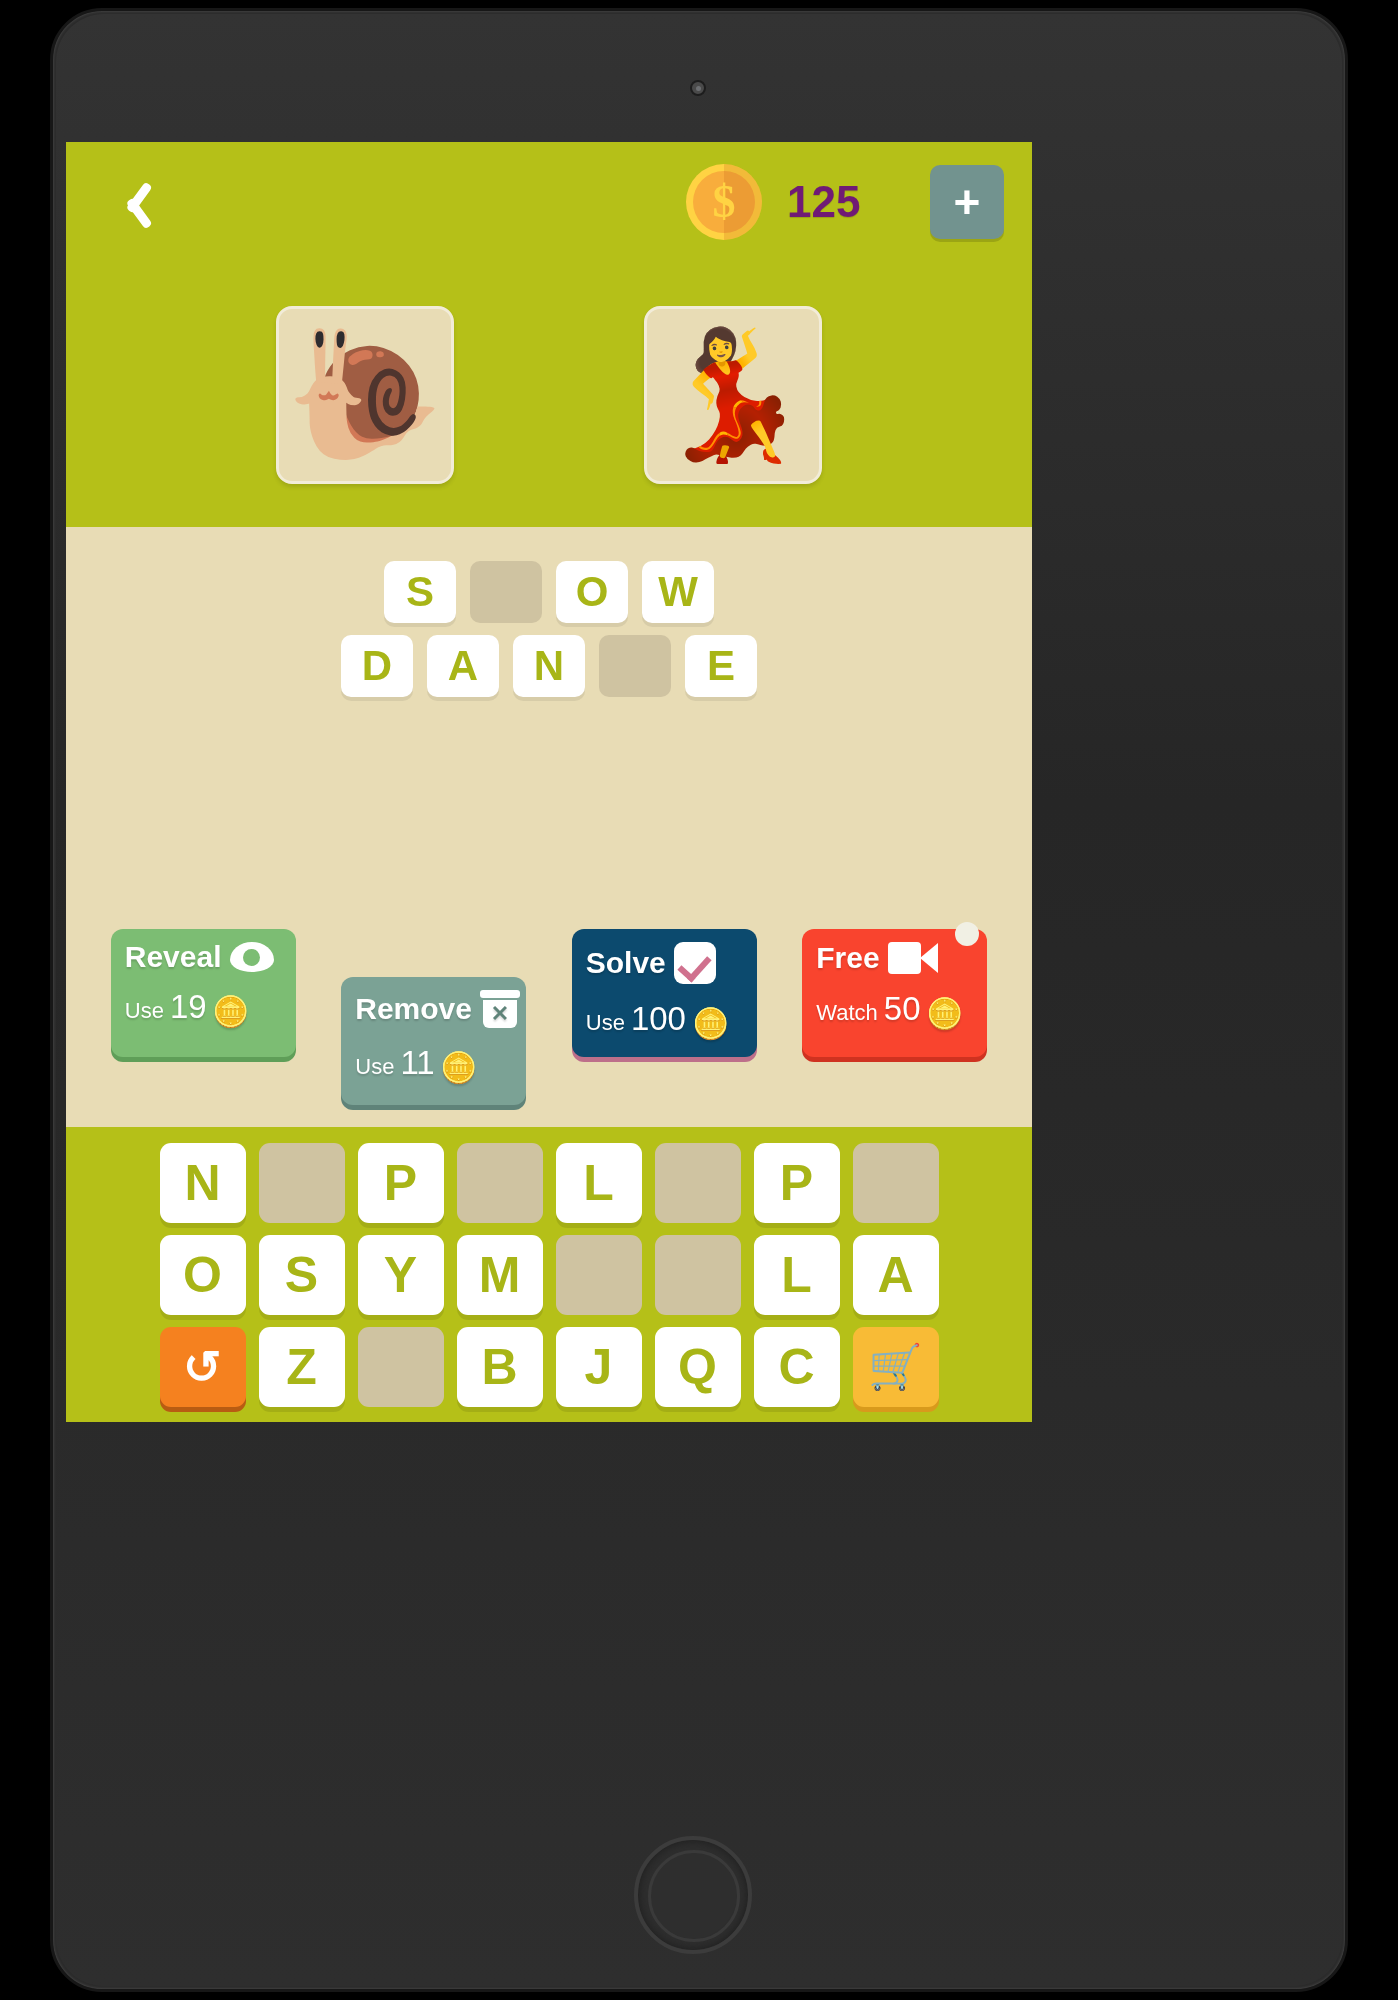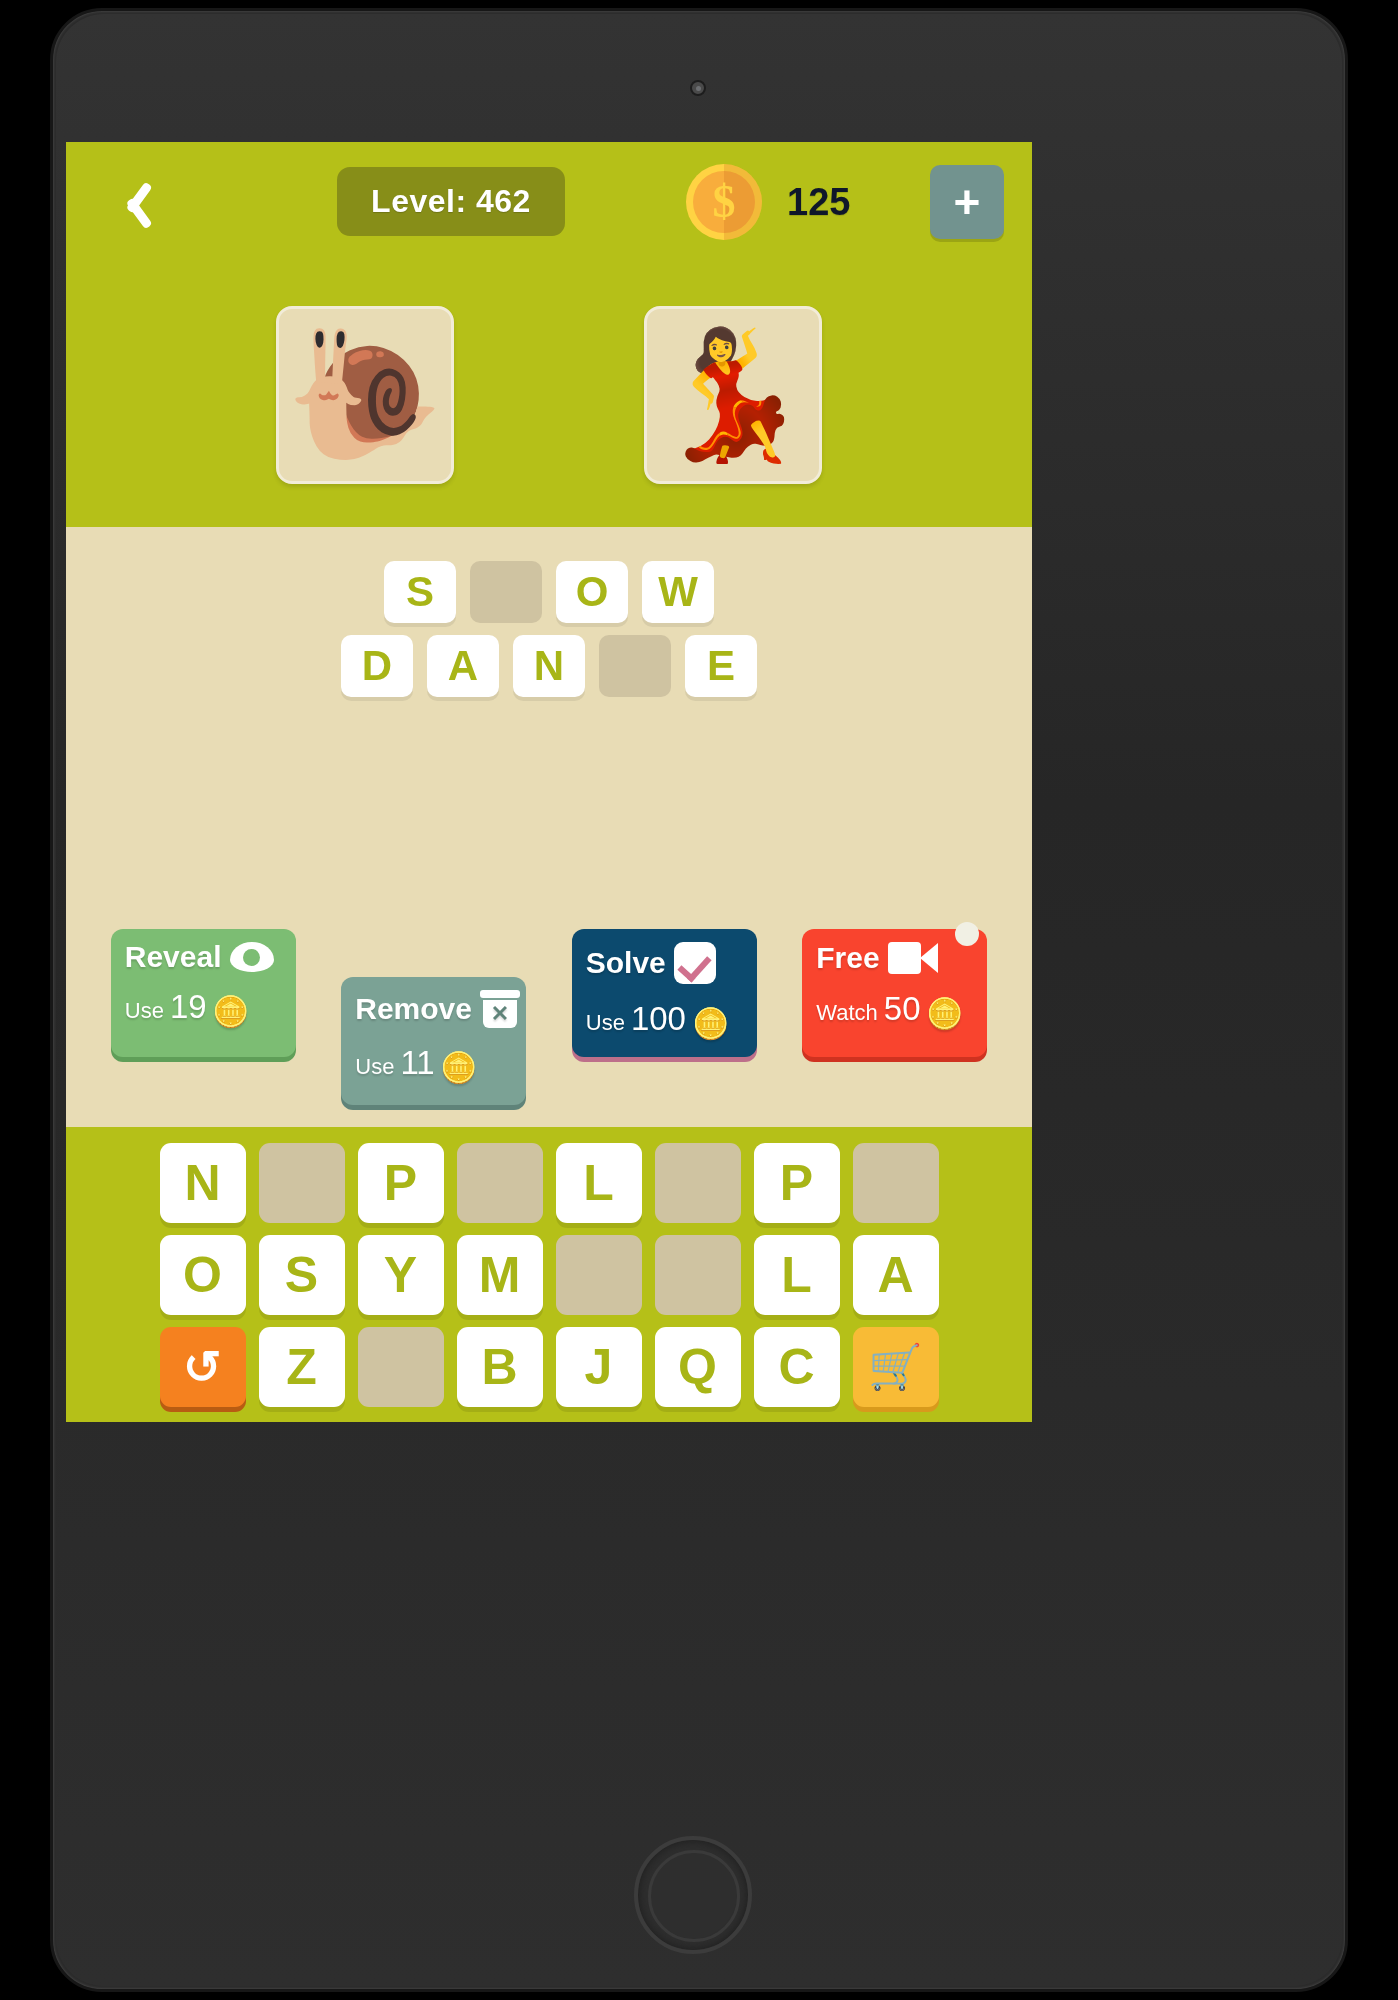--- a/index.html
+++ b/index.html
@@ -377,9 +377,6 @@
         <div class="back-chevron"></div>
       </div>
 
-      <div class="level-pill">
-        <span>Level: 462</span>
-      </div>
 
       <div class="coin-area">
         <div class="coin">

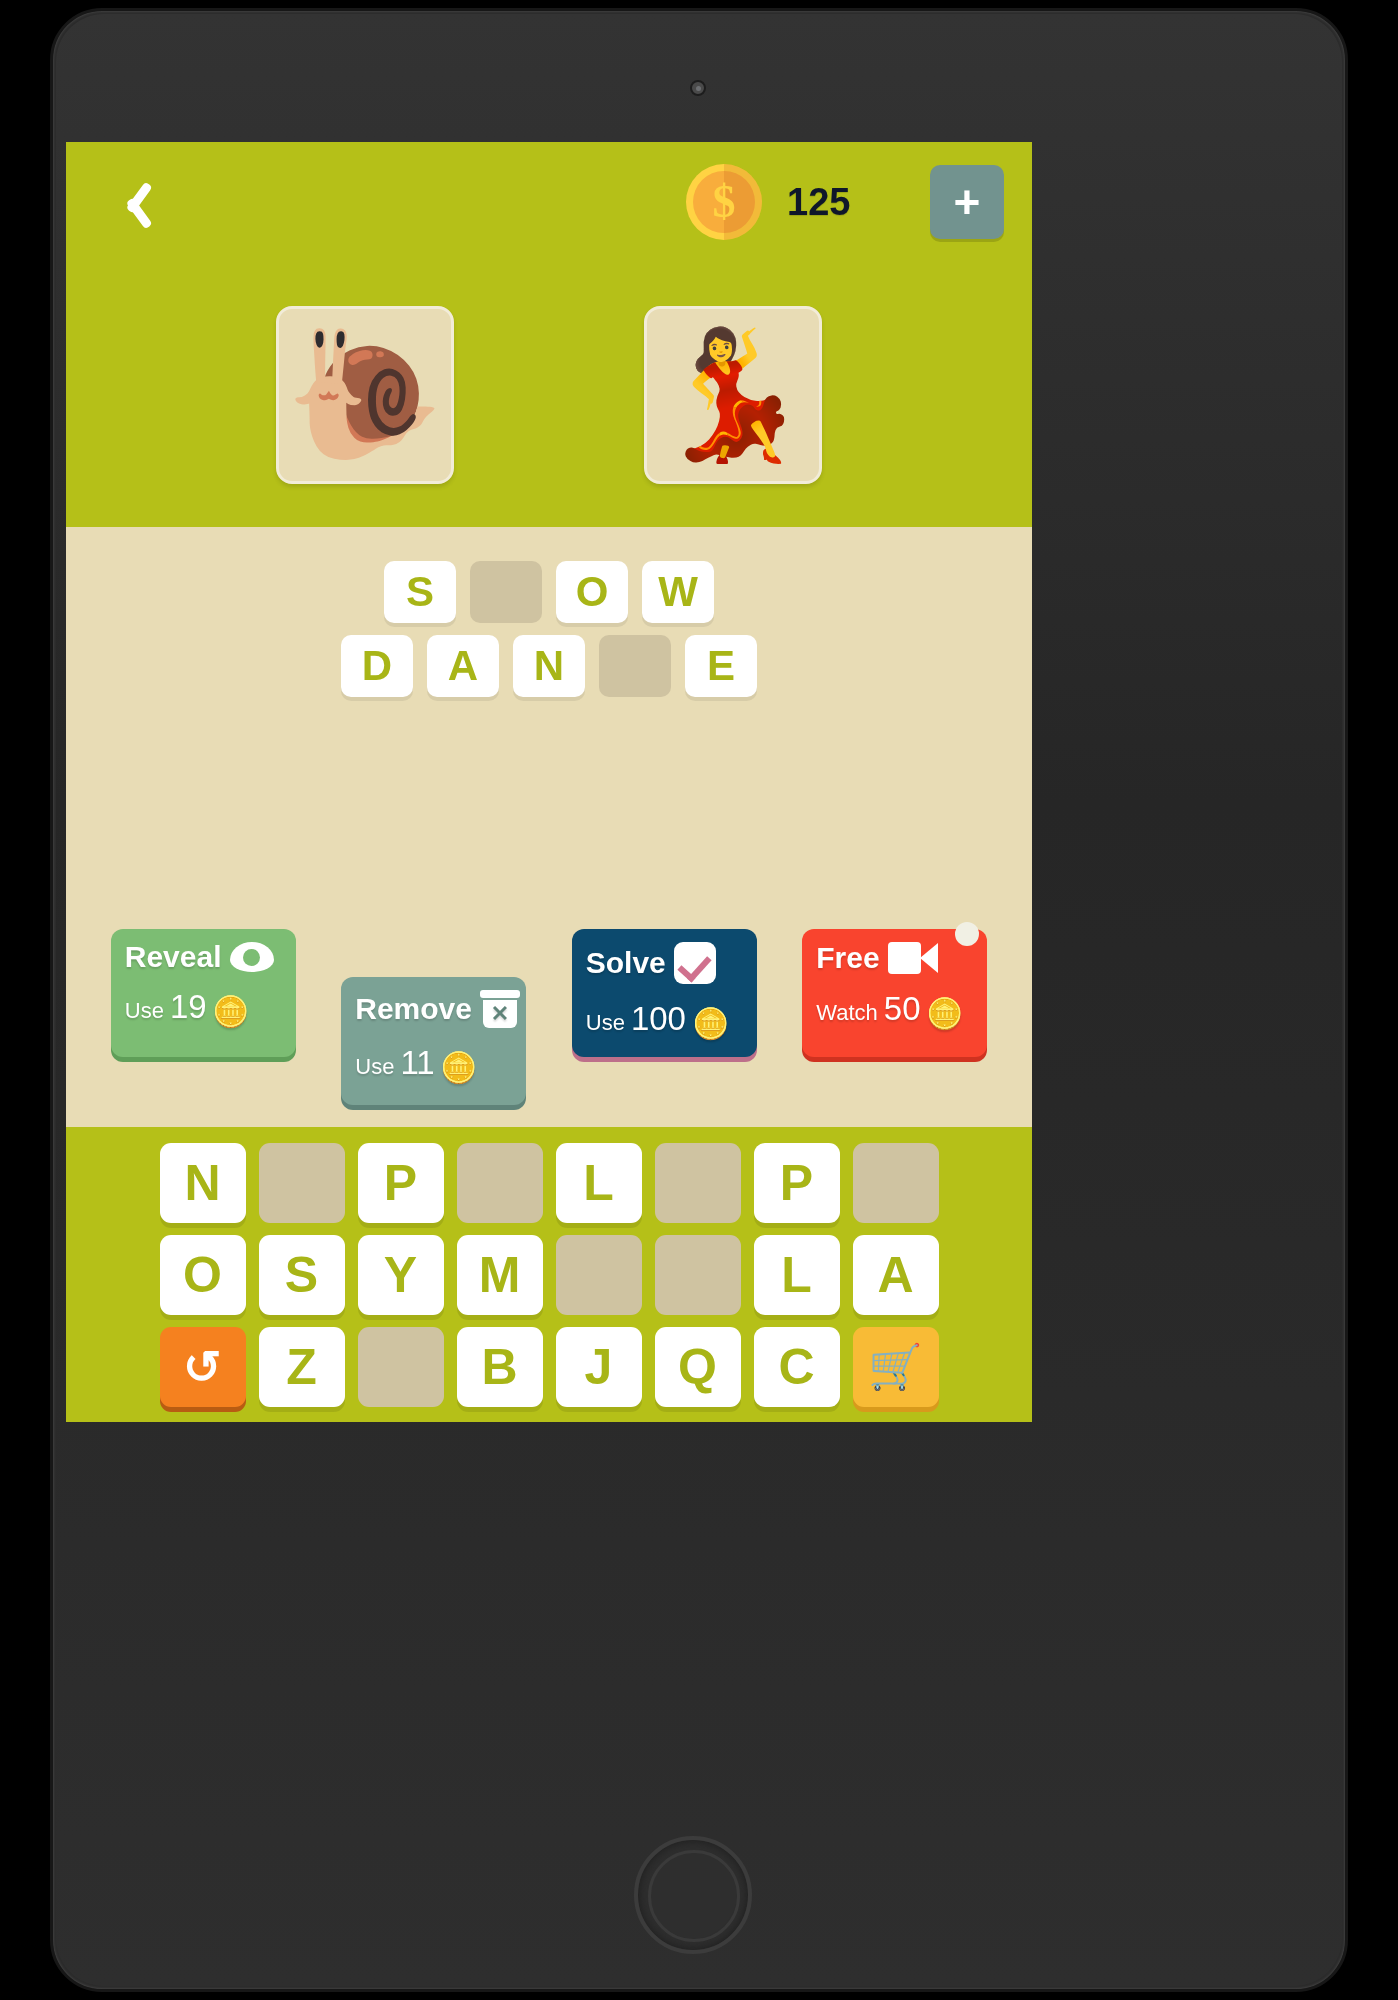--- a/index.html
+++ b/index.html
@@ -144,8 +144,8 @@
     font-family: "Liberation Serif", serif;
   }
   .coin-count {
-    color: #0f172a;
-    font-size: 38px;
+    color: #701a75;
+    font-size: 44px;
     font-weight: bold;
     margin-left: 25px;
     text-shadow: 0 1px 1px rgba(0,0,0,.15);

